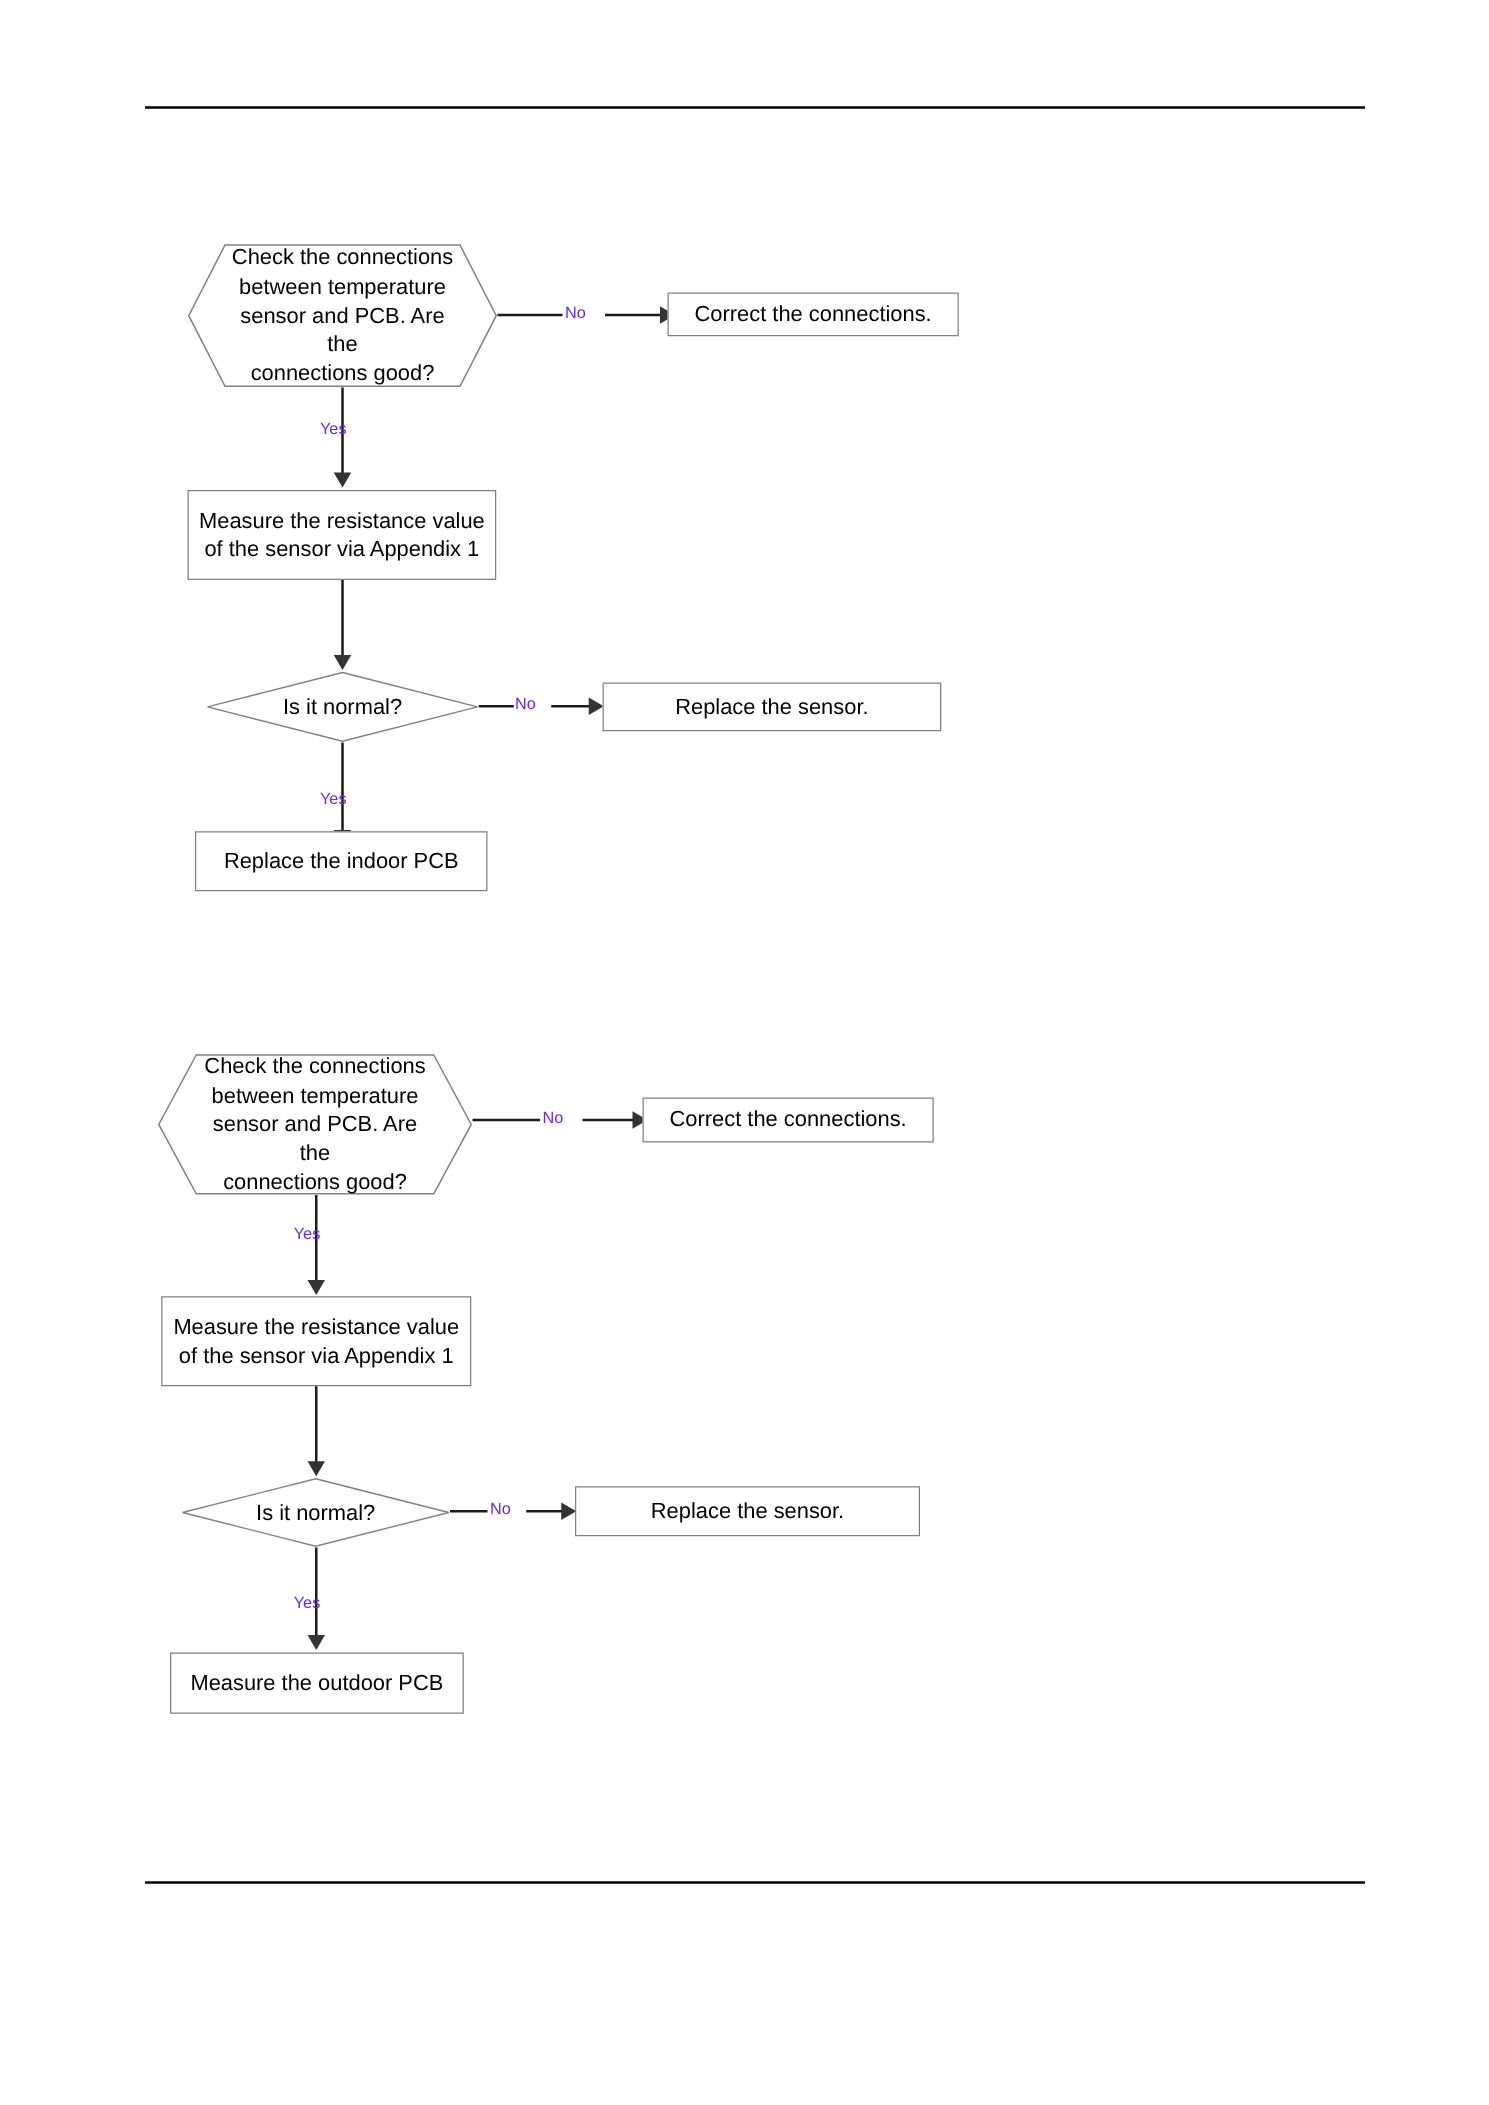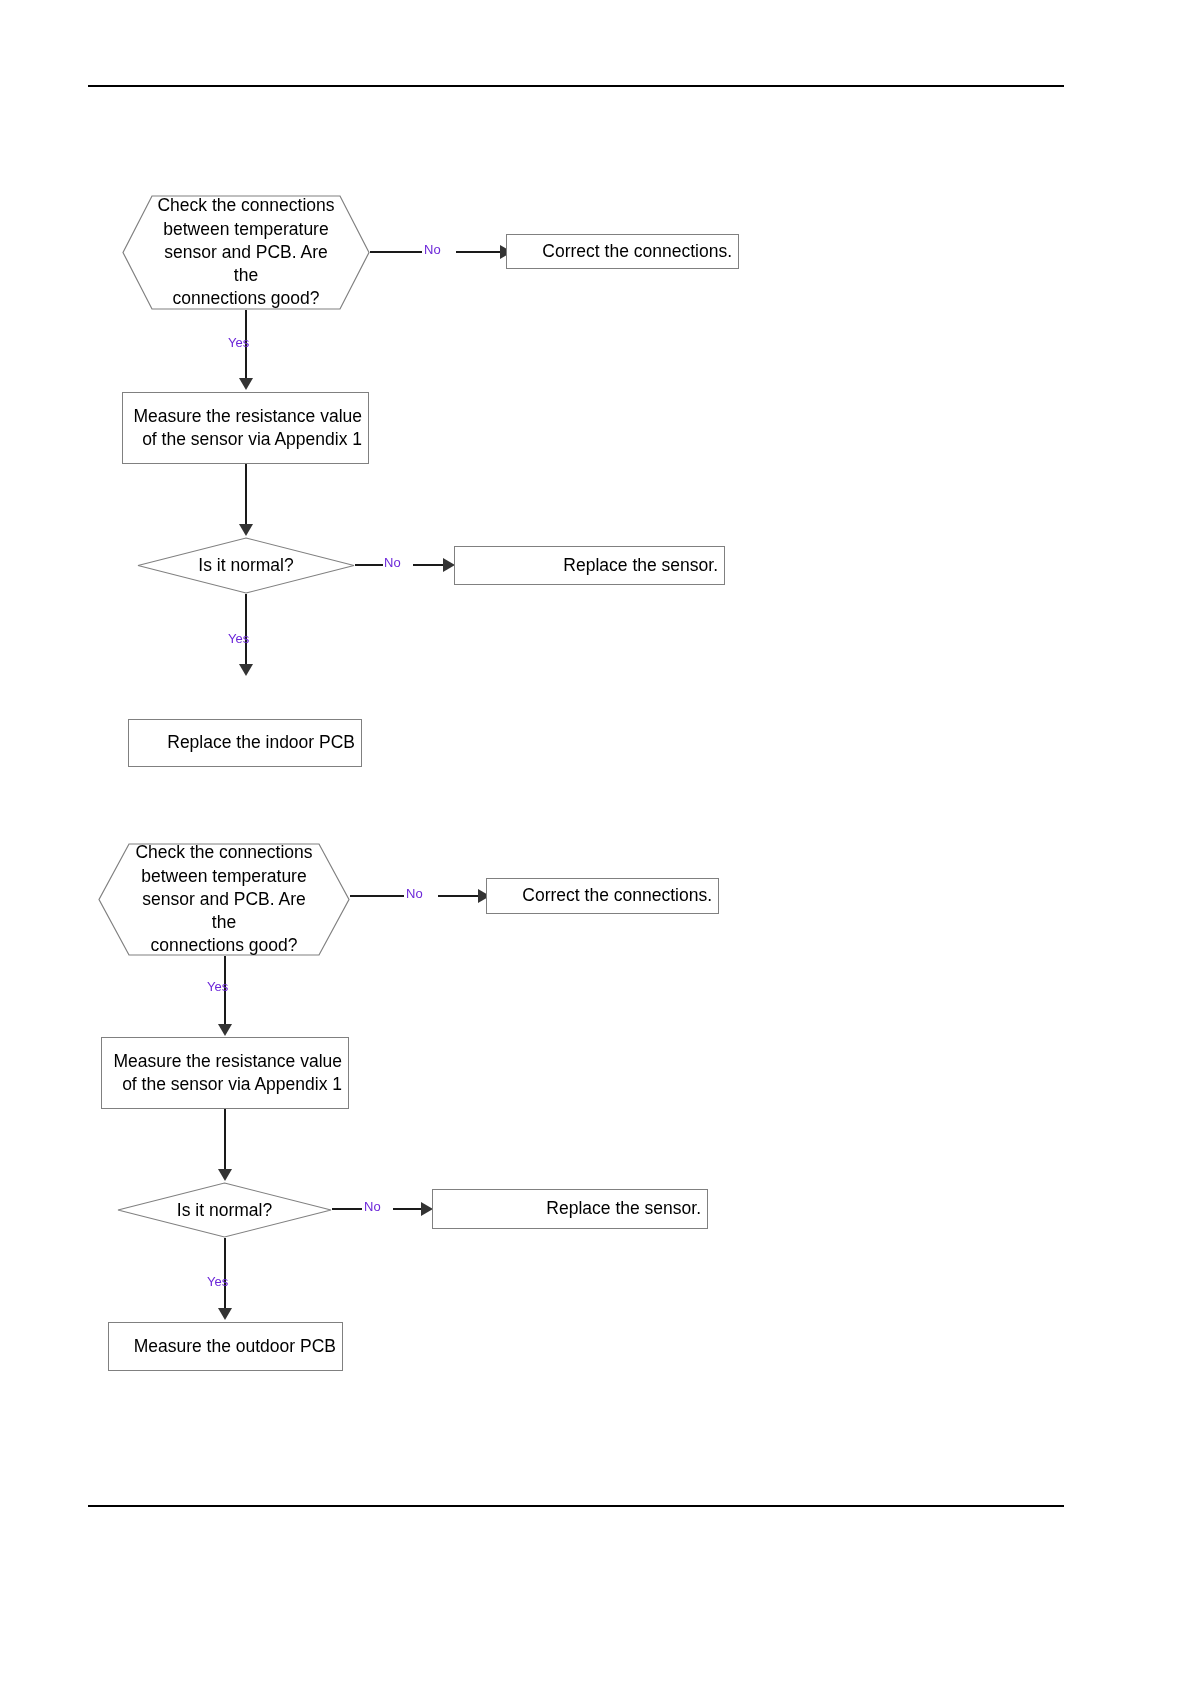--- a/index.html
+++ b/index.html
@@ -18,6 +18,7 @@
     height: 1684px;
     background: #ffffff;
     overflow: hidden;
+    margin-left: 28px;
   }
   
   .page-rule {

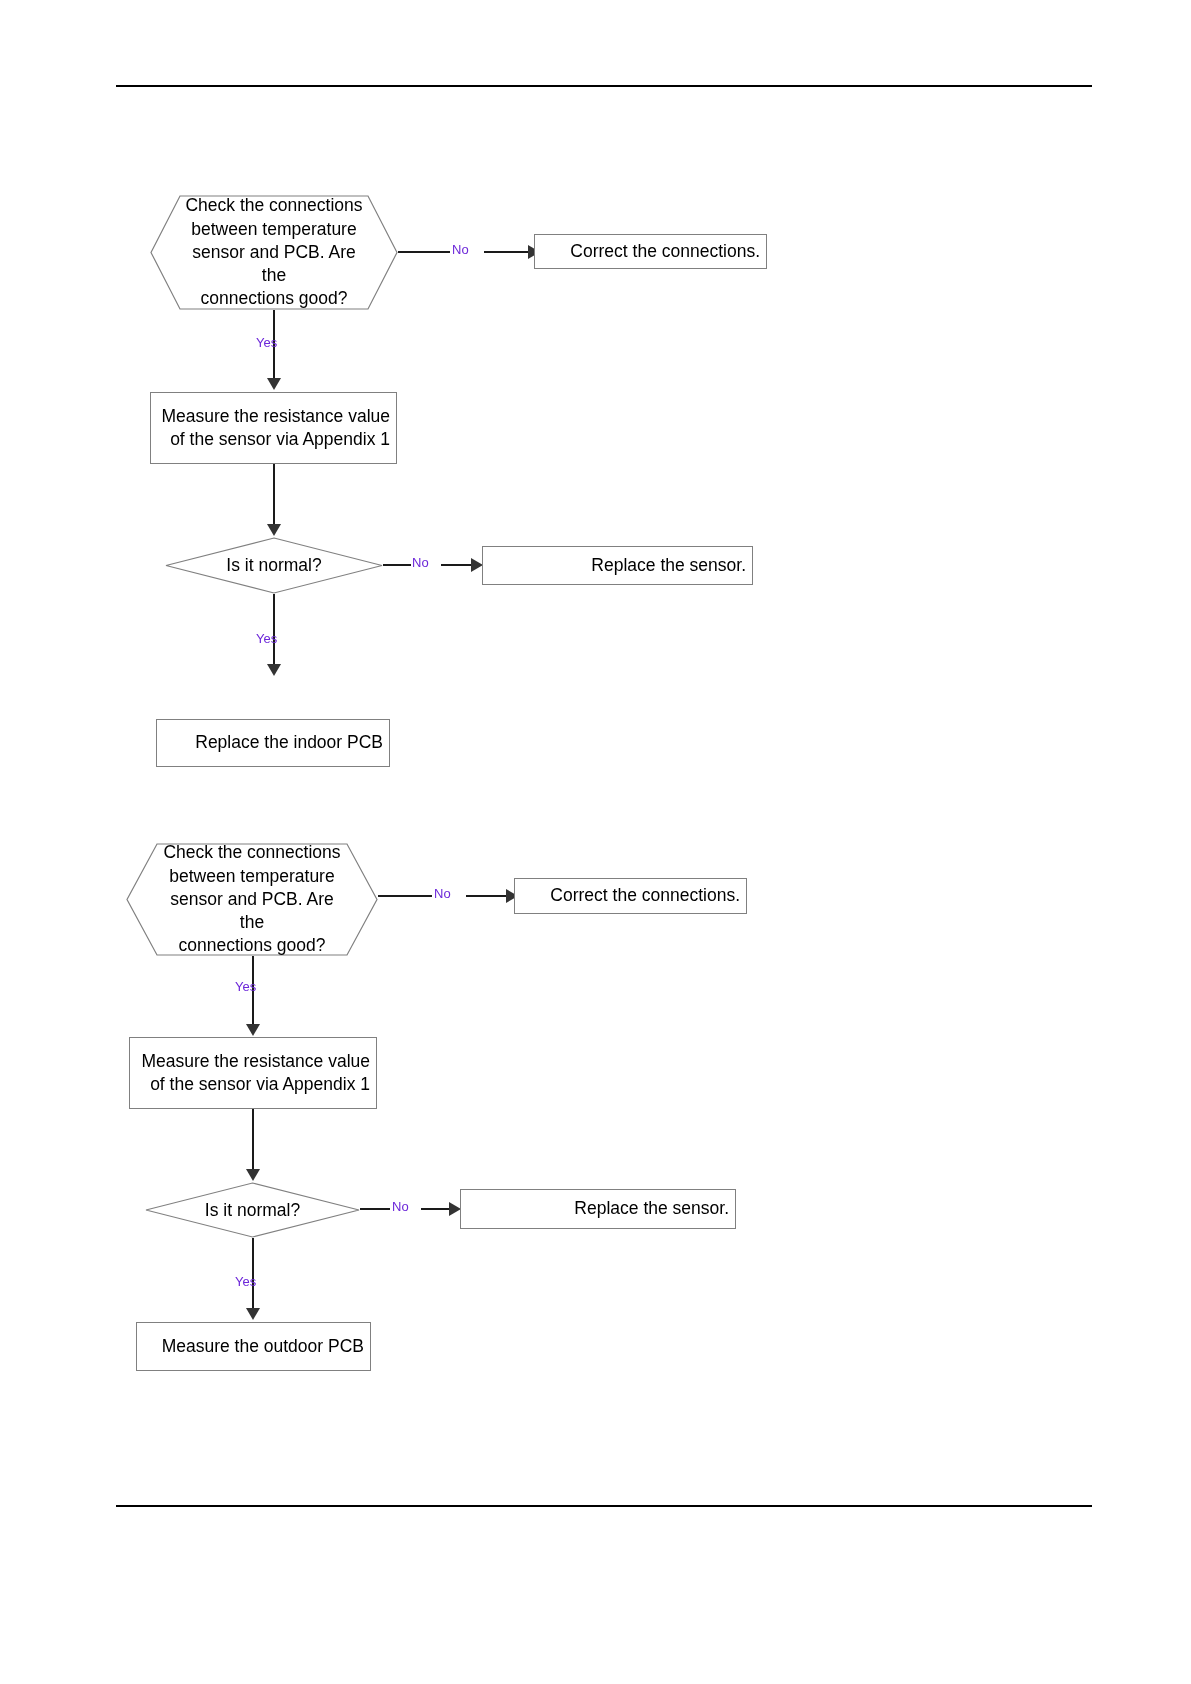--- a/index.html
+++ b/index.html
@@ -48,7 +48,6 @@
     line-height: 1.33;
     white-space: pre-line;
     color: #000000;
-    text-align: right;
   }
 
   

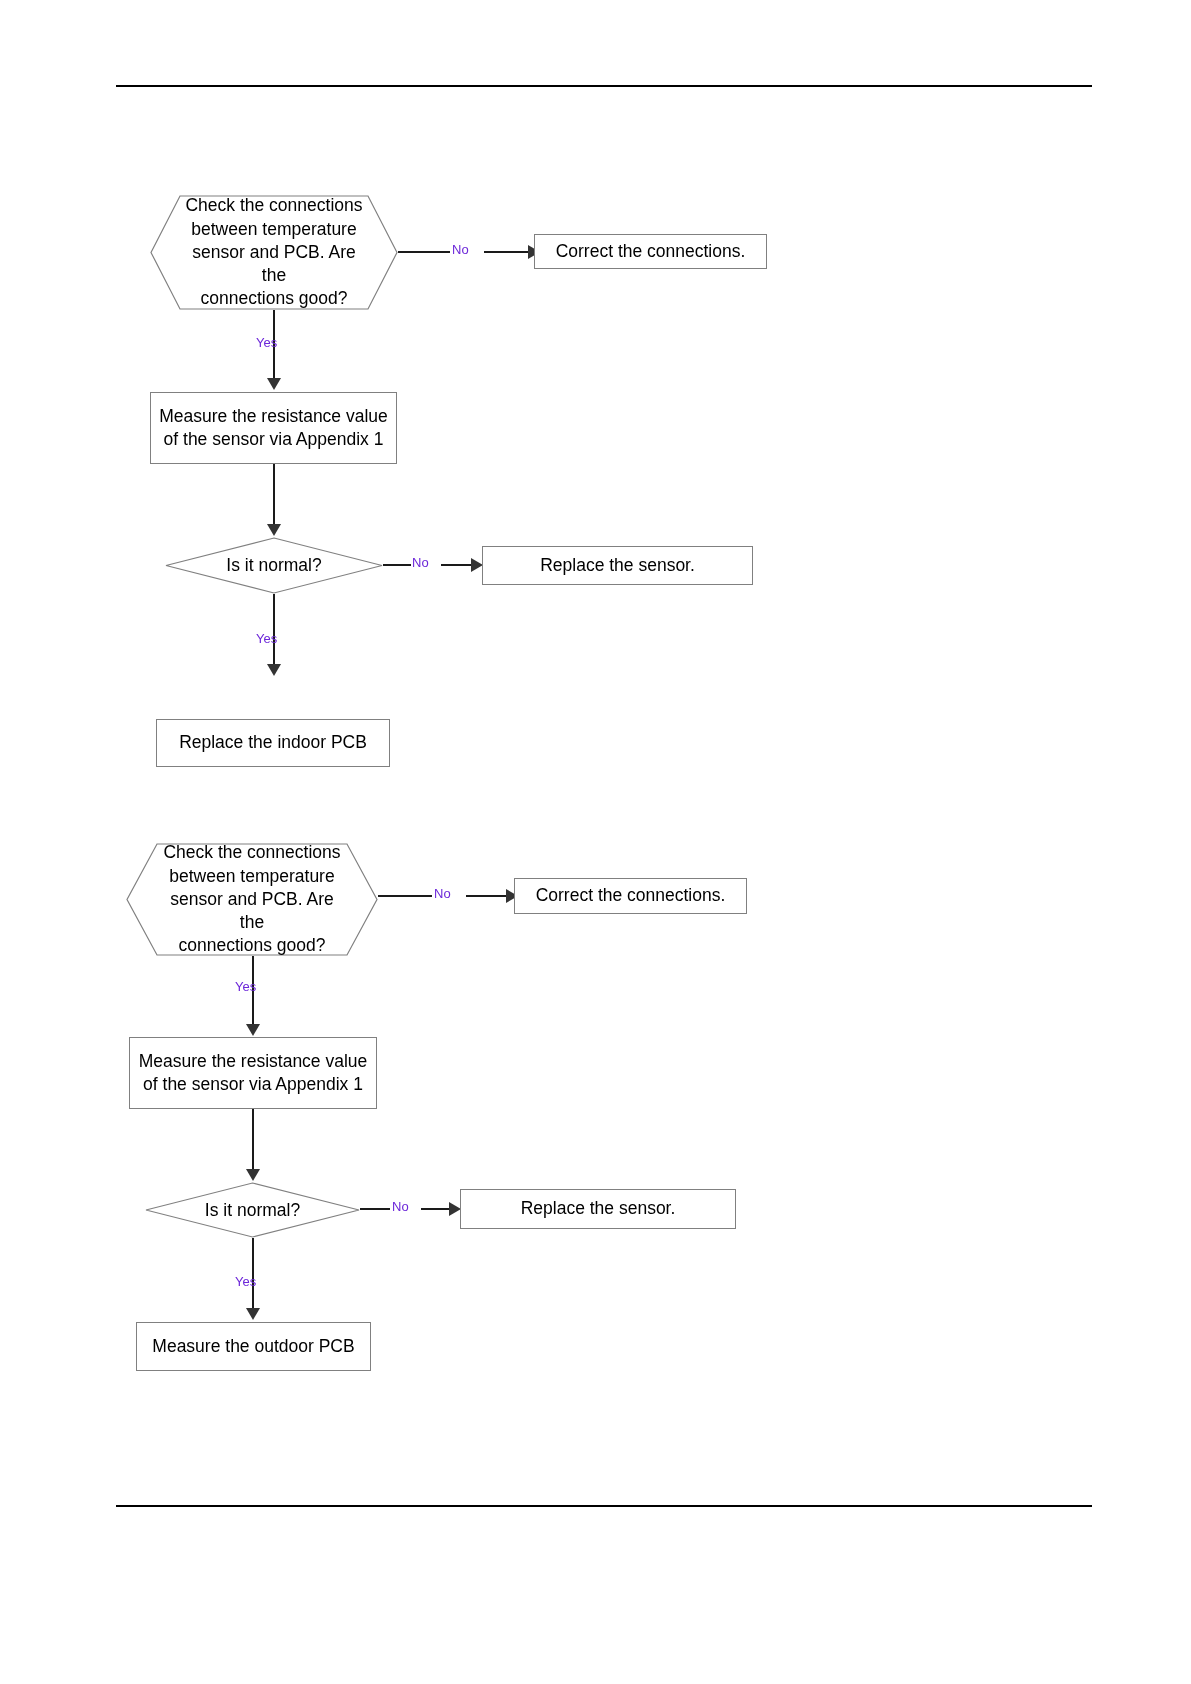--- a/index.html
+++ b/index.html
@@ -201,7 +201,7 @@
     <div class="edge-label" style="left:228px; top:632px;">Yes</div>
     <div class="arrow-down" style="left:239px; top:664px;"></div>
 
-    <div class="node rect" style="left:128px; top:719px; width:234px; height:48px;">
+    <div class="node rect" style="left:128px; top:665px; width:234px; height:48px;">
       <span class="node-text">Replace the indoor PCB</span>
     </div>
   </div>

